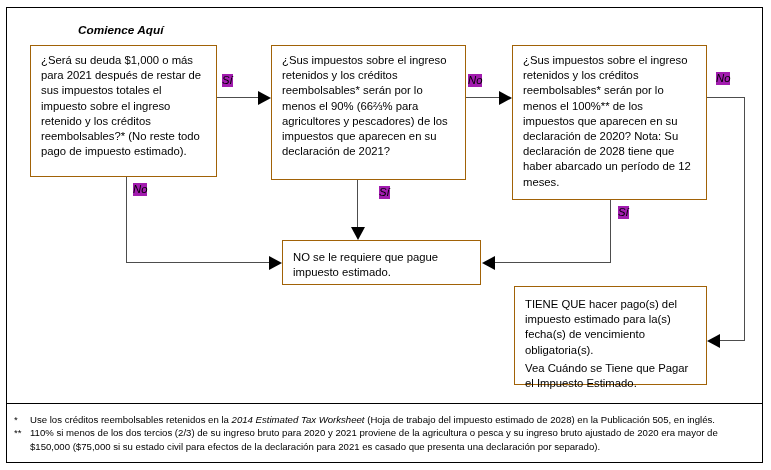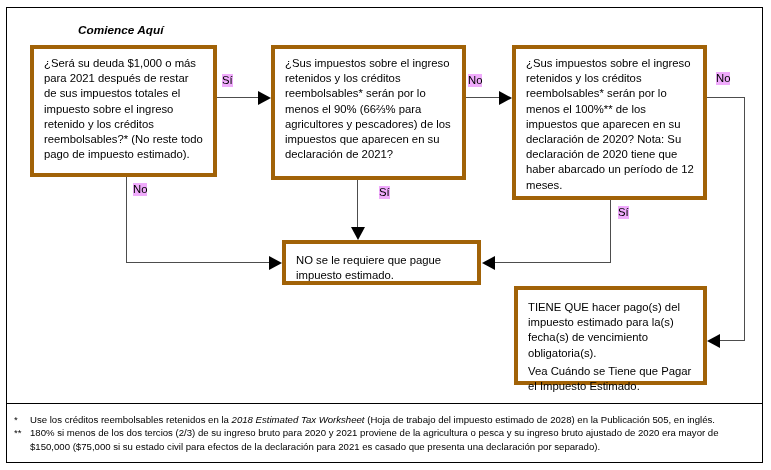--- a/index.html
+++ b/index.html
@@ -38,7 +38,7 @@
   }
   .box {
     position: absolute;
-    border: 4px solid #a16207;
+    border: 1px solid #a16207;
     box-sizing: border-box;
     background: #ffffff;
     font-size: 11.3px;

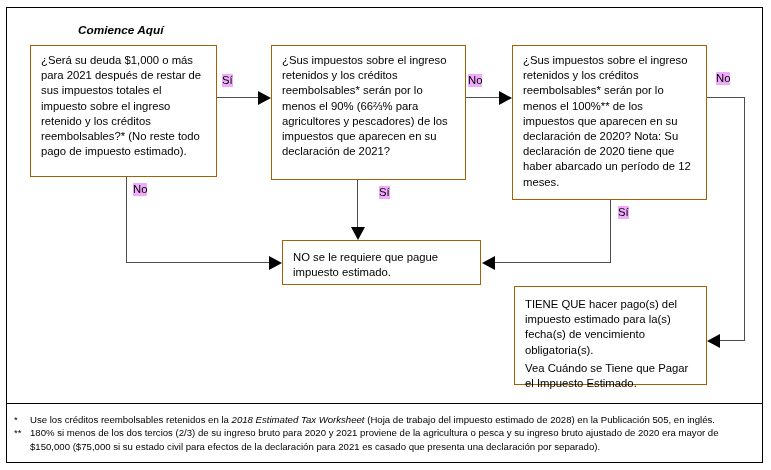--- a/index.html
+++ b/index.html
@@ -54,8 +54,9 @@
   }
   .lbl {
     position: absolute;
+    font-style: italic;
     font-size: 11.3px;
-    background: #f0abfc;
+    background: #a21caf;
     line-height: 13px;
   }
   

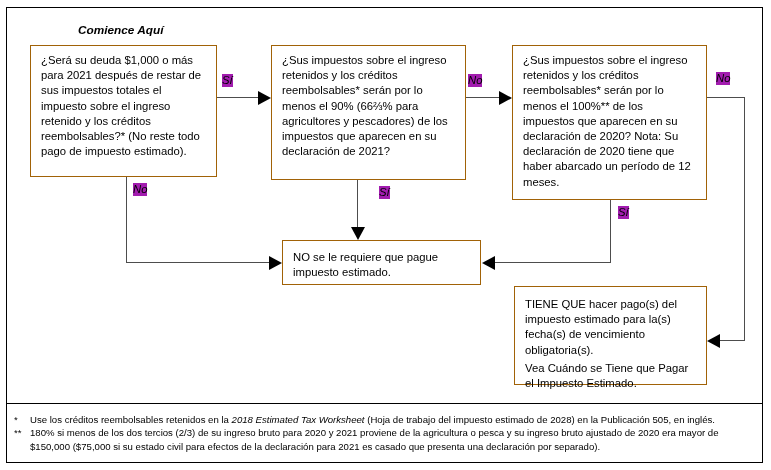--- a/index.html
+++ b/index.html
@@ -107,7 +107,7 @@
 
   <div class="box" id="box-q3" style="left:512px; top:45px; width:195px; height:155px;">
     <span>¿Sus impuestos sobre el ingreso retenidos y los créditos reembolsables* serán por lo menos el 100%** de los impuestos que aparecen en su declaración de 2020?</span>
-    <b>Nota:</b><span> Su declaración de 2020 tiene que haber abarcado un período de 12 meses.</span>
+    <b>Nota:</b><span> Su declaración de 2028 tiene que haber abarcado un período de 12 meses.</span>
   </div>
 
   <div class="box" id="box-must" style="left:514px; top:286px; width:193px; height:99px; padding-top:10px;">

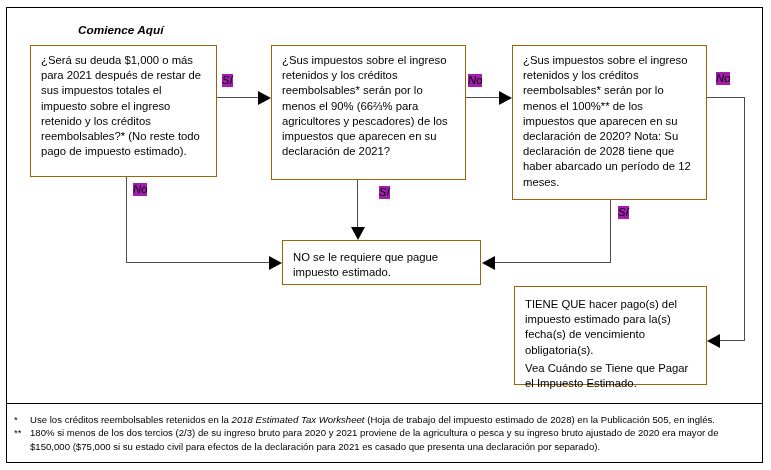--- a/index.html
+++ b/index.html
@@ -152,7 +152,7 @@
   <div id="notes">
     <div class="note-row">
       <div class="note-mark">*</div>
-      <div class="note-txt"><span>Use los créditos reembolsables retenidos en la </span><i>2018 Estimated Tax Worksheet</i><span> (Hoja de trabajo del impuesto estimado de 2028) en la Publicación 505, en inglés.</span></div>
+      <div class="note-txt"><span>Use los créditos reembolsables retenidos en la </span><i>2014 Estimated Tax Worksheet</i><span> (Hoja de trabajo del impuesto estimado de 2028) en la Publicación 505, en inglés.</span></div>
     </div>
     <div class="note-row">
       <div class="note-mark">**</div>

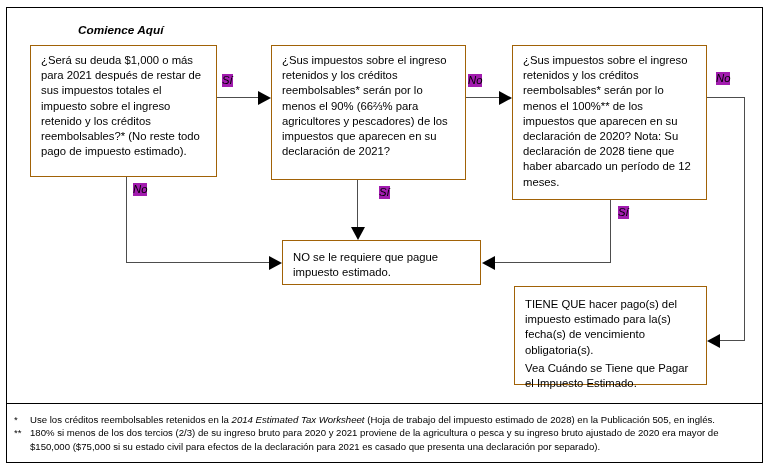--- a/index.html
+++ b/index.html
@@ -156,7 +156,7 @@
     </div>
     <div class="note-row">
       <div class="note-mark">**</div>
-      <div class="note-txt">180% si menos de los dos tercios (2/3) de su ingreso bruto para 2020 y 2021 proviene de la agricultura o pesca y su ingreso bruto ajustado de 2020 era mayor de $150,000 ($75,000 si su estado civil para efectos de la declaración para 2021 es casado que presenta una declaración por separado).</div>
+      <div class="note-txt">110% si menos de los dos tercios (2/3) de su ingreso bruto para 2020 y 2021 proviene de la agricultura o pesca y su ingreso bruto ajustado de 2020 era mayor de $150,000 ($75,000 si su estado civil para efectos de la declaración para 2021 es casado que presenta una declaración por separado).</div>
     </div>
   </div>
 

